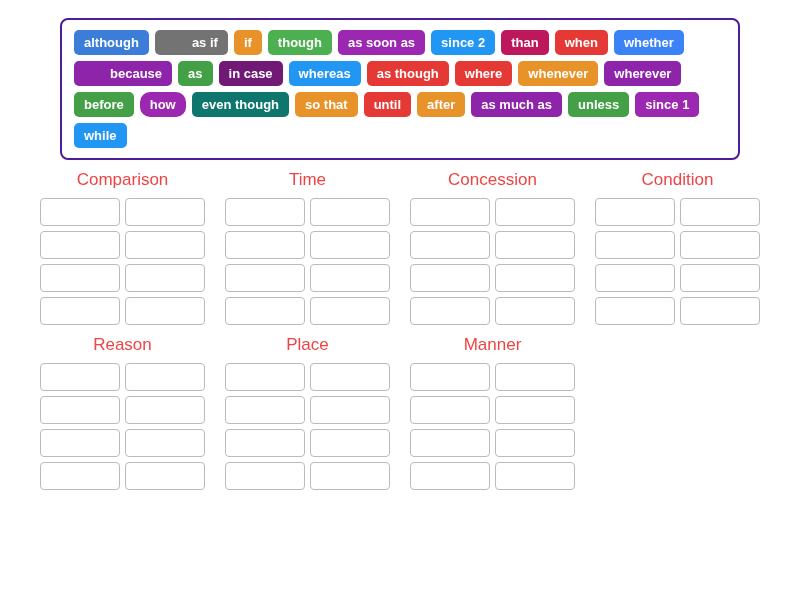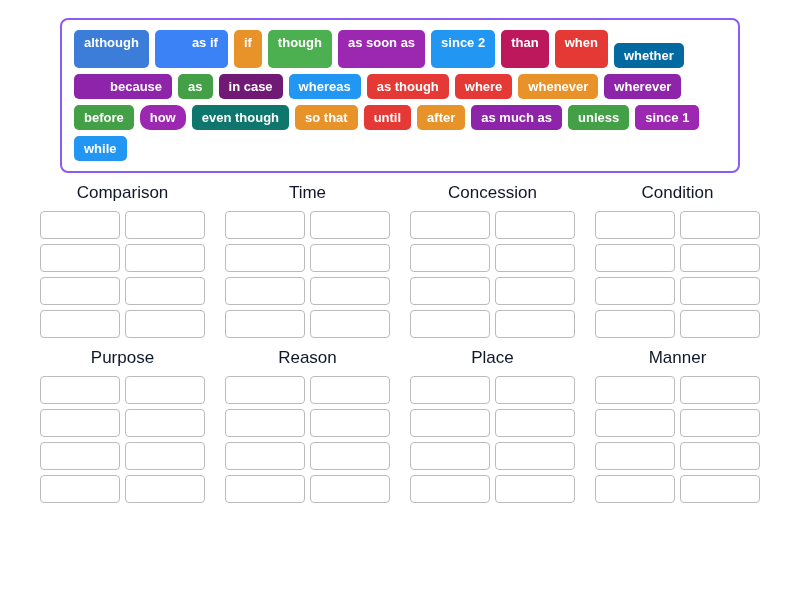--- a/index.html
+++ b/index.html
@@ -13,7 +13,7 @@
     }
 
     .word-bank {
-      border: 2px solid #8b5cf6;
+      border: 2px solid #4c1d95;
       border-radius: 8px;
       padding: 10px 12px;
       margin: 18px auto 10px auto;

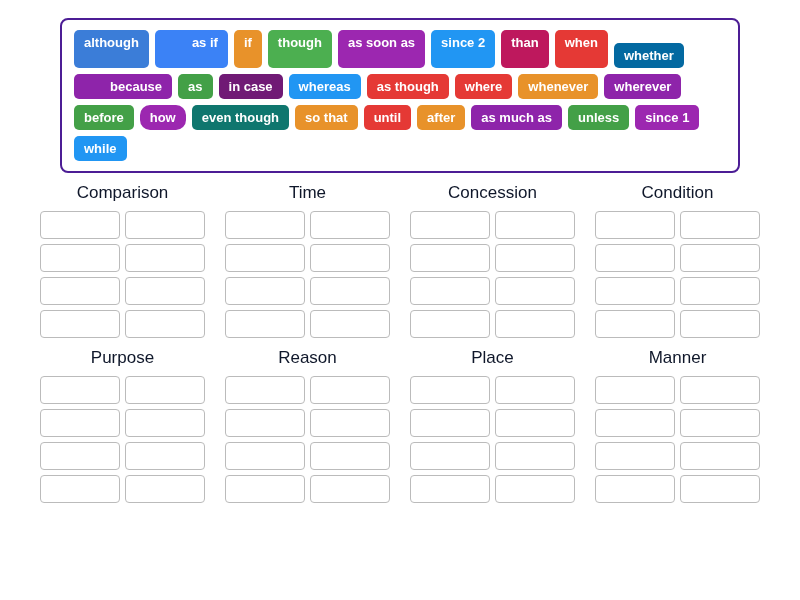--- a/index.html
+++ b/index.html
@@ -70,7 +70,7 @@
 
 <div class="word-bank">
     <div class="word-chip" style="background: rgb(59, 125, 216);">although</div>
-    <div class="word-chip" style="background: #3b82f6; padding-left: 37px;">as if</div>
+    <div class="word-chip" style="background: #737373; padding-left: 37px;">as if</div>
     <div class="word-chip" style="background: rgb(232, 146, 42);">if</div>
     <div class="word-chip" style="background: rgb(76, 175, 80);">though</div>
     <div class="word-chip" style="background: rgb(156, 39, 176);">as soon as</div>

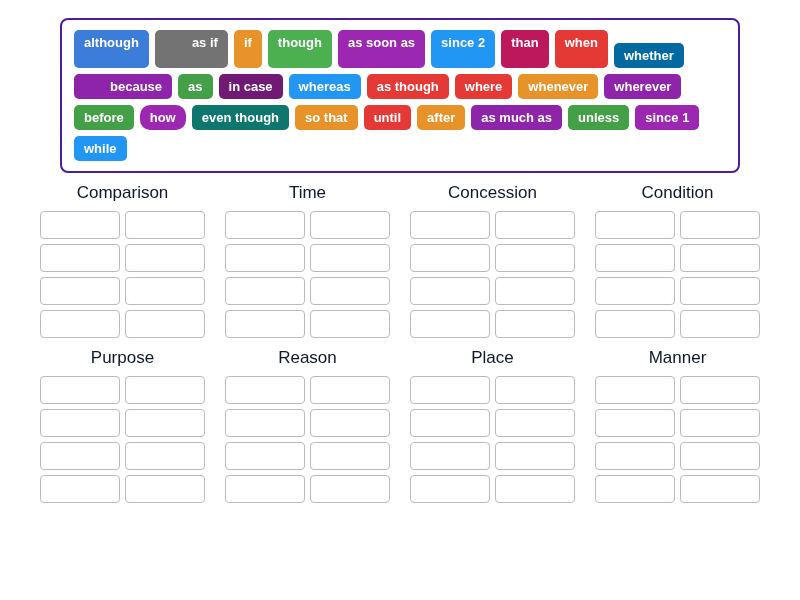--- a/index.html
+++ b/index.html
@@ -77,7 +77,7 @@
     <div class="word-chip" style="background: rgb(33, 150, 243);">since 2</div>
     <div class="word-chip" style="background: #be185d;">than</div>
     <div class="word-chip" style="background: rgb(229, 57, 53);">when</div>
-    <div class="word-chip" style="background: #0369a1; margin-top: 13px;">whether</div>
+    <div class="word-chip" style="background: #3b82f6;">whether</div>
     <div class="word-chip" style="background: rgb(142, 36, 170); padding-left: 36px;">because</div>
     <div class="word-chip" style="background: rgb(67, 160, 71);">as</div>
     <div class="word-chip" style="background: #701a75;">in case</div>

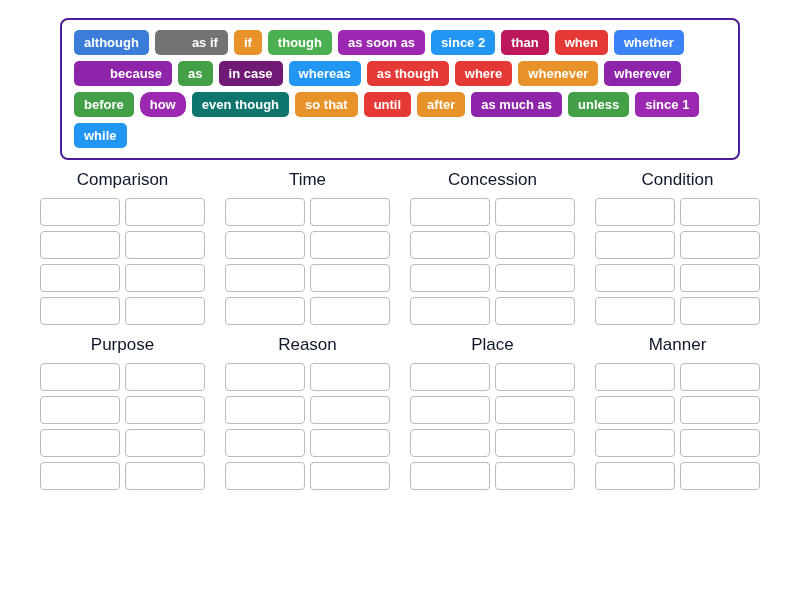--- a/index.html
+++ b/index.html
@@ -49,7 +49,7 @@
       font-weight: normal;
       text-align: center;
       margin-bottom: 8px;
-      color: #0f172a;
+      color: #ef4444;
     }
 
     .drop-slots {

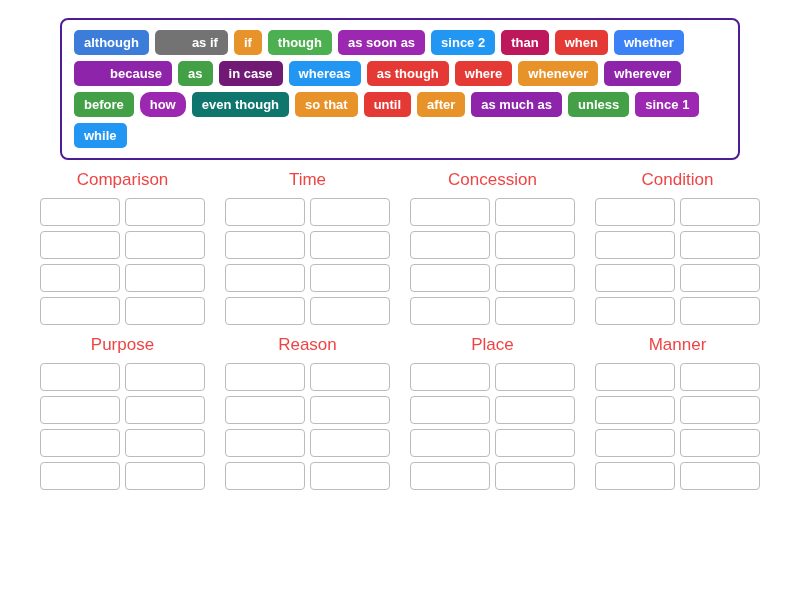--- a/index.html
+++ b/index.html
@@ -152,19 +152,6 @@
       </div>
     </div>
     <div class="category-block">
-      <div class="category-title">Purpose</div>
-      <div class="drop-slots">
-        <div class="drop-slot"></div>
-        <div class="drop-slot"></div>
-        <div class="drop-slot"></div>
-        <div class="drop-slot"></div>
-        <div class="drop-slot"></div>
-        <div class="drop-slot"></div>
-        <div class="drop-slot"></div>
-        <div class="drop-slot"></div>
-      </div>
-    </div>
-    <div class="category-block">
       <div class="category-title">Reason</div>
       <div class="drop-slots">
         <div class="drop-slot"></div>

